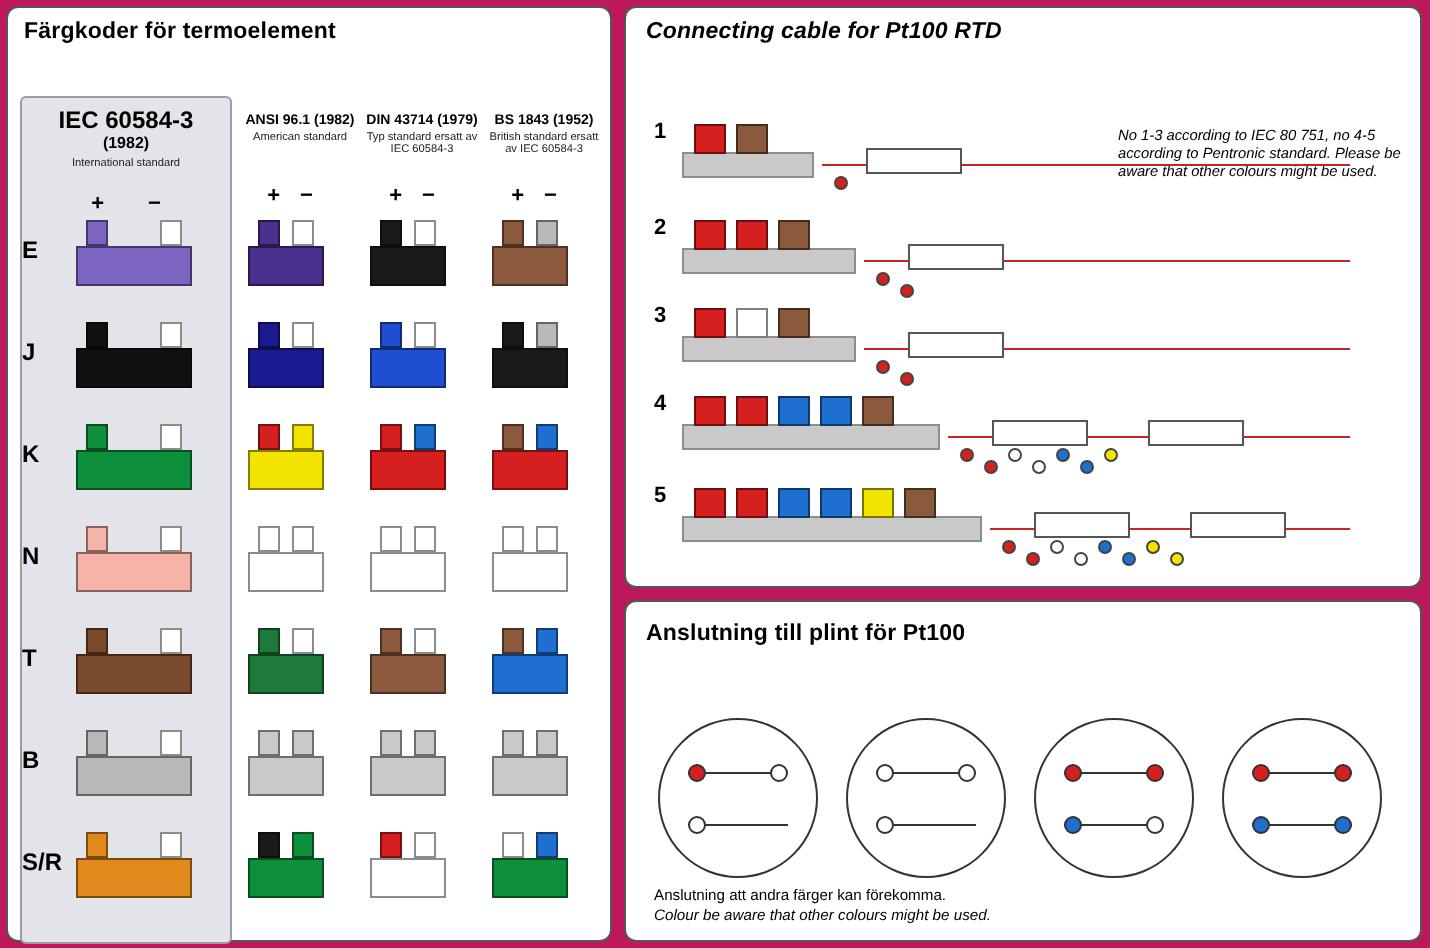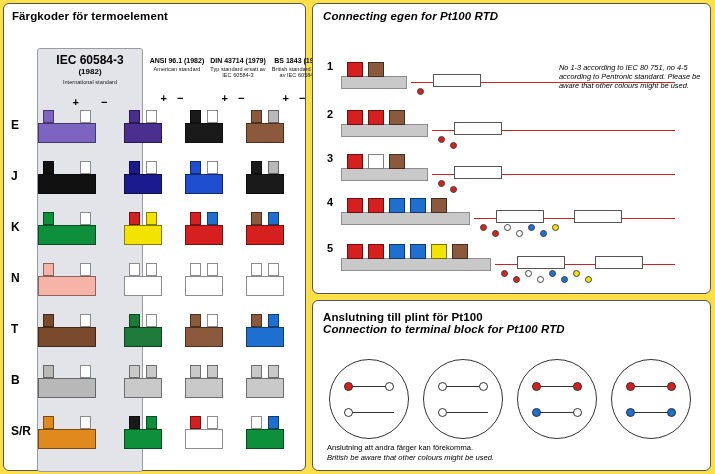--- a/index.html
+++ b/index.html
@@ -4,7 +4,7 @@
 <style>
   html,body{margin:0;padding:0;background:#ffffff;}
   body{width:715px;height:474px;font-family:"Liberation Sans",sans-serif;overflow:hidden;position:relative;}
-  .page{position:absolute;left:0;top:0;width:715px;height:474px;background:#fde047;}
+  .page{position:absolute;left:0;top:0;width:715px;height:474px;background:#be185d;}
 
   
   .panel{position:absolute;background:#ffffff;border:1px solid #555;border-radius:6px;box-sizing:border-box;}

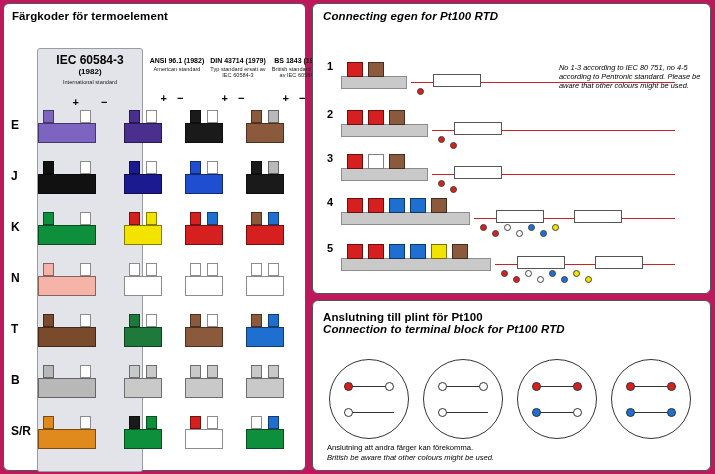--- a/index.html
+++ b/index.html
@@ -274,7 +274,7 @@
 
   <div class="panel" id="panel-topright">
     <div id="tr-head">
-      <span class="ttl-en" style="display:block;">Connecting egen for Pt100 RTD</span>
+      <span class="ttl-en" style="display:block;">Connecting cable for Pt100 RTD</span>
     </div>
     <div id="tr-note">
       <span class="en">No 1-3 according to IEC 80 751, no 4-5 according to Pentronic standard. Please be aware that other colours might be used.</span>

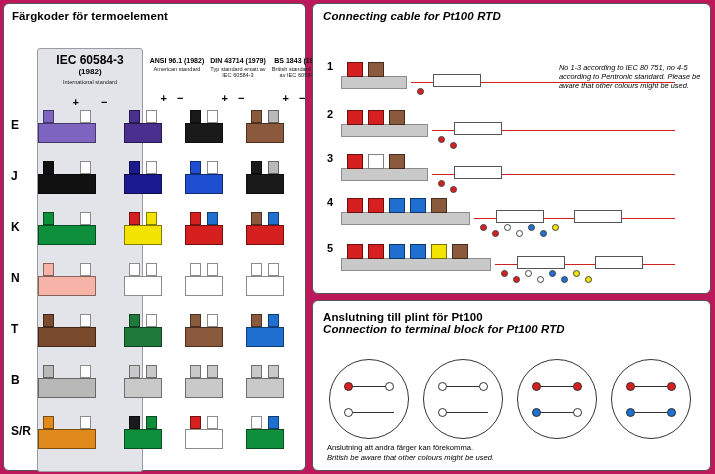--- a/index.html
+++ b/index.html
@@ -21,7 +21,7 @@
   #left-head .ttl-en{display:block;}
 
   #table-area{position:absolute;left:6px;top:44px;width:292px;height:424px;}
-  .std-col{position:absolute;top:0;height:424px;box-sizing:border-box;margin-left:27px;}
+  .std-col{position:absolute;top:0;height:424px;box-sizing:border-box;}
   #col-iec{left:0;width:106px;background:#e3e3ea;border:1px solid #9a9aa5;border-radius:3px;}
   #col-ansi{left:110px;width:60px;}
   #col-din{left:171px;width:60px;}

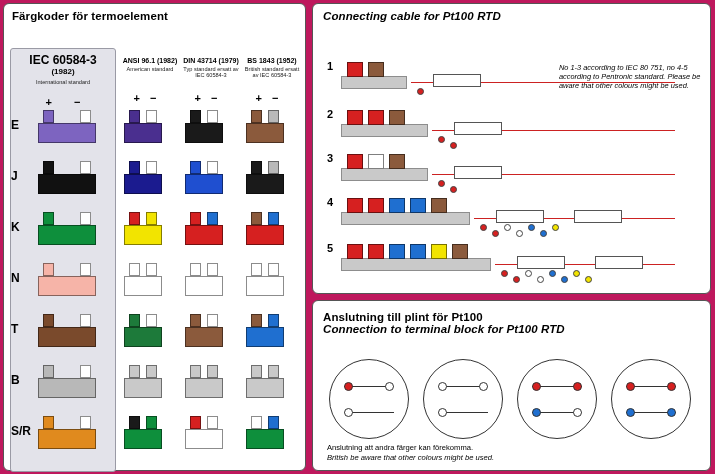--- a/index.html
+++ b/index.html
@@ -357,7 +357,6 @@
   <div class="panel" id="panel-botright">
     <div id="br-head">
       <span class="ttl-sv" style="display:block;">Anslutning till plint för Pt100</span>
-      <span class="ttl-en" style="display:block;">Connection to terminal block for Pt100 RTD</span>
     </div>
     <div id="conn-layer">
         <div class="circ" style="left: 16px;">

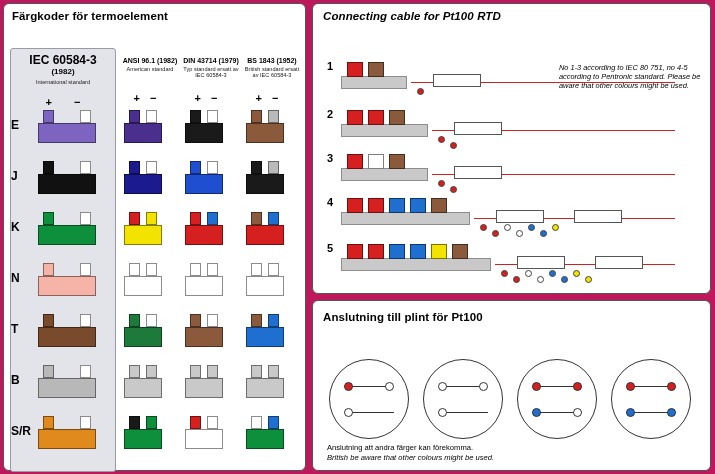--- a/index.html
+++ b/index.html
@@ -392,7 +392,7 @@
       </div>
     <div id="br-note">
       <span>Anslutning att andra färger kan förekomma.</span>
-      <span class="en">British be aware that other colours might be used.</span>
+      <span class="en">Colour be aware that other colours might be used.</span>
     </div>
   </div>
 

